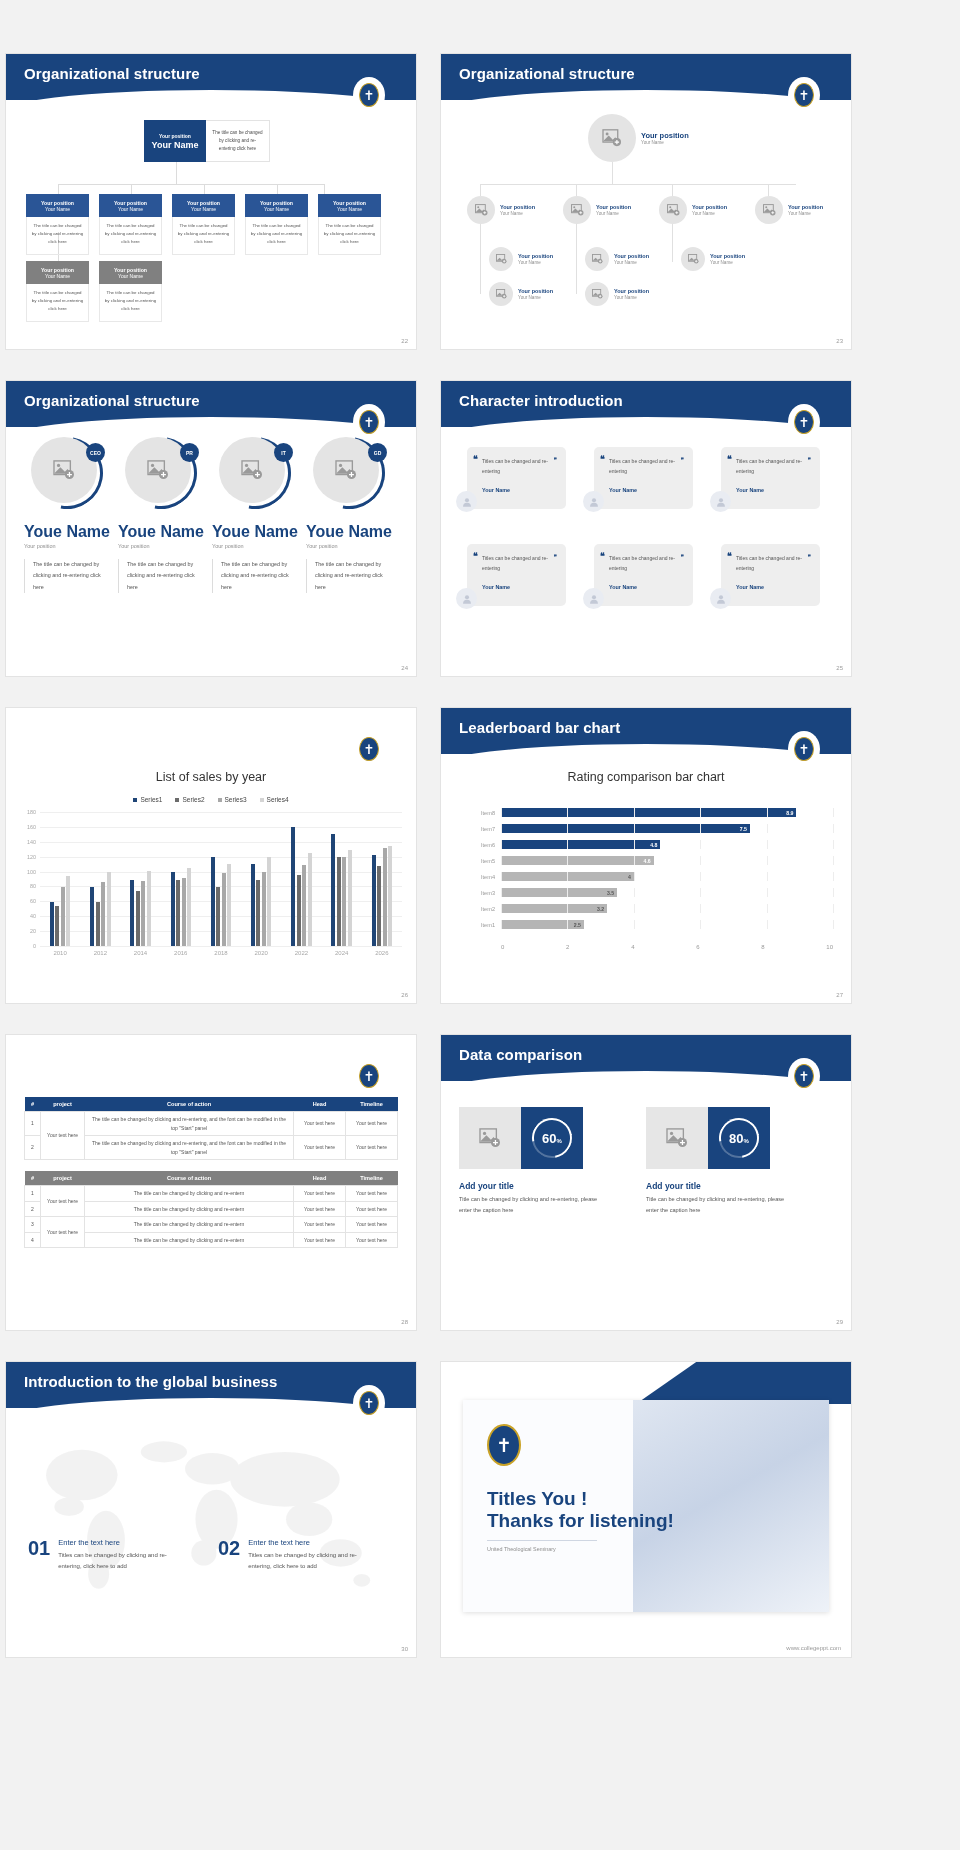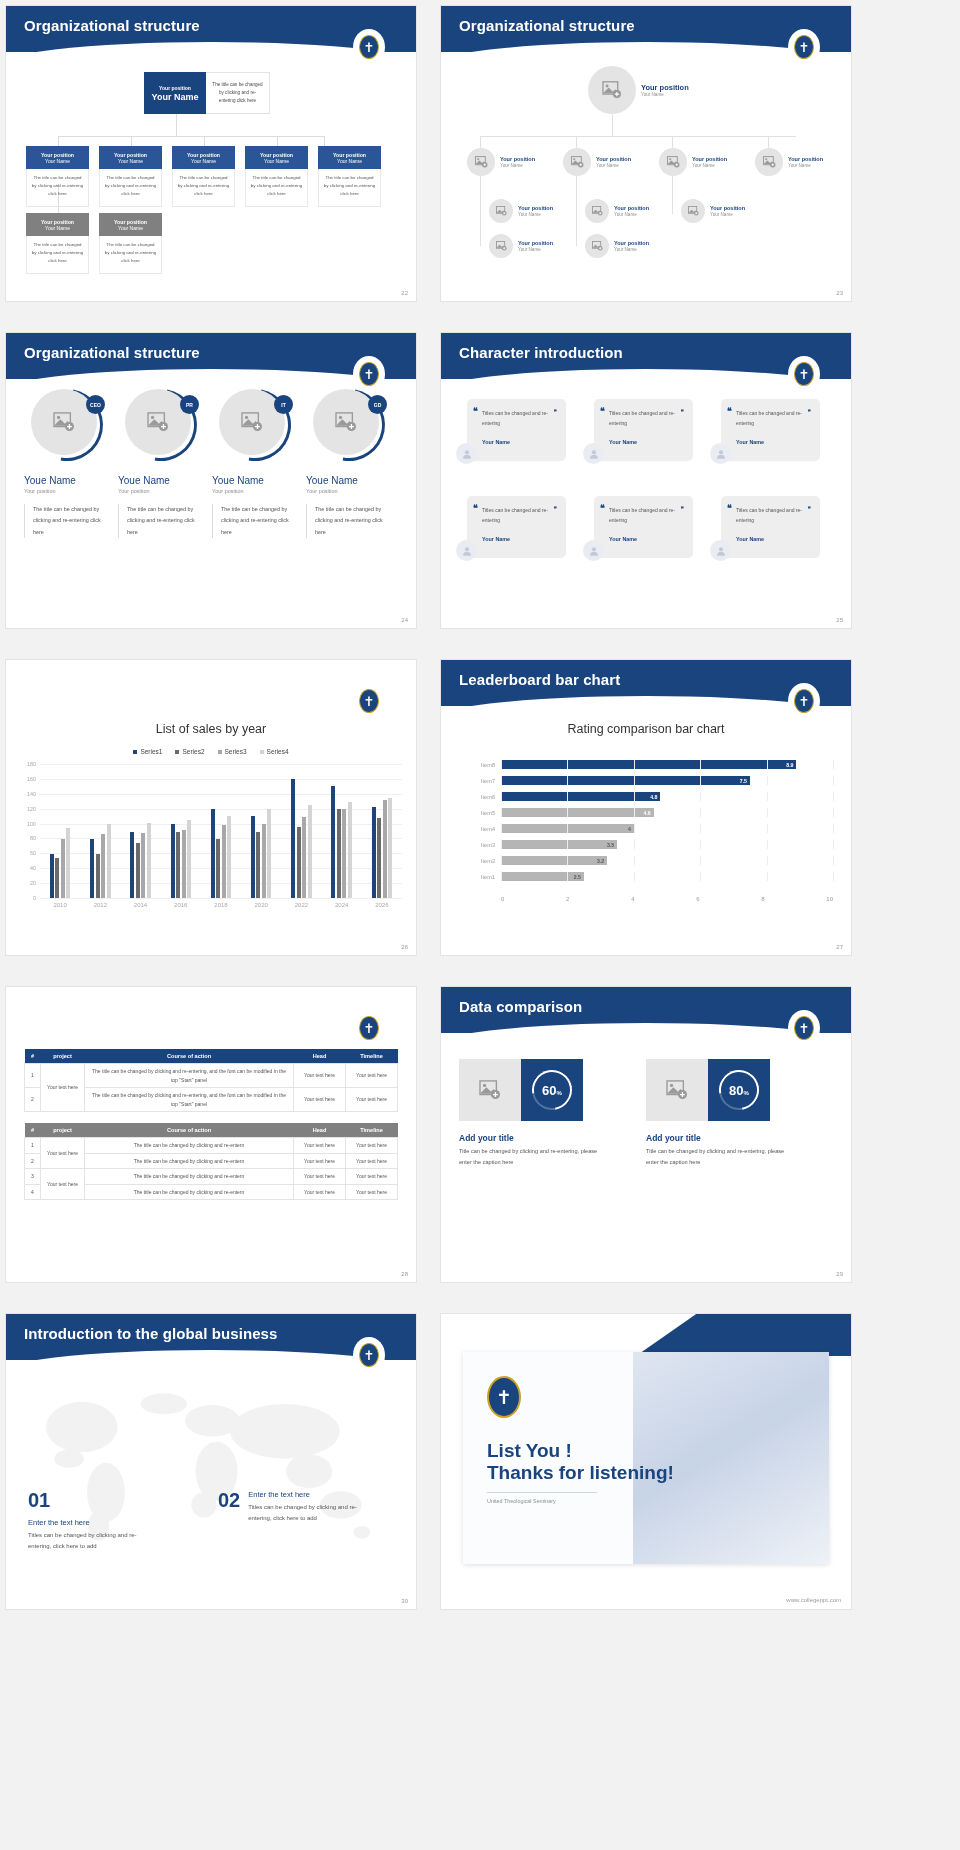--- a/index.html
+++ b/index.html
@@ -19,6 +19,7 @@
   .slide{
     position:relative; width:410px; height:295px; background:#fff; overflow:hidden;
     box-shadow:0 0 0 1px #e3e3e3;
+    margin-top:48px;
   }
   
   .banner{

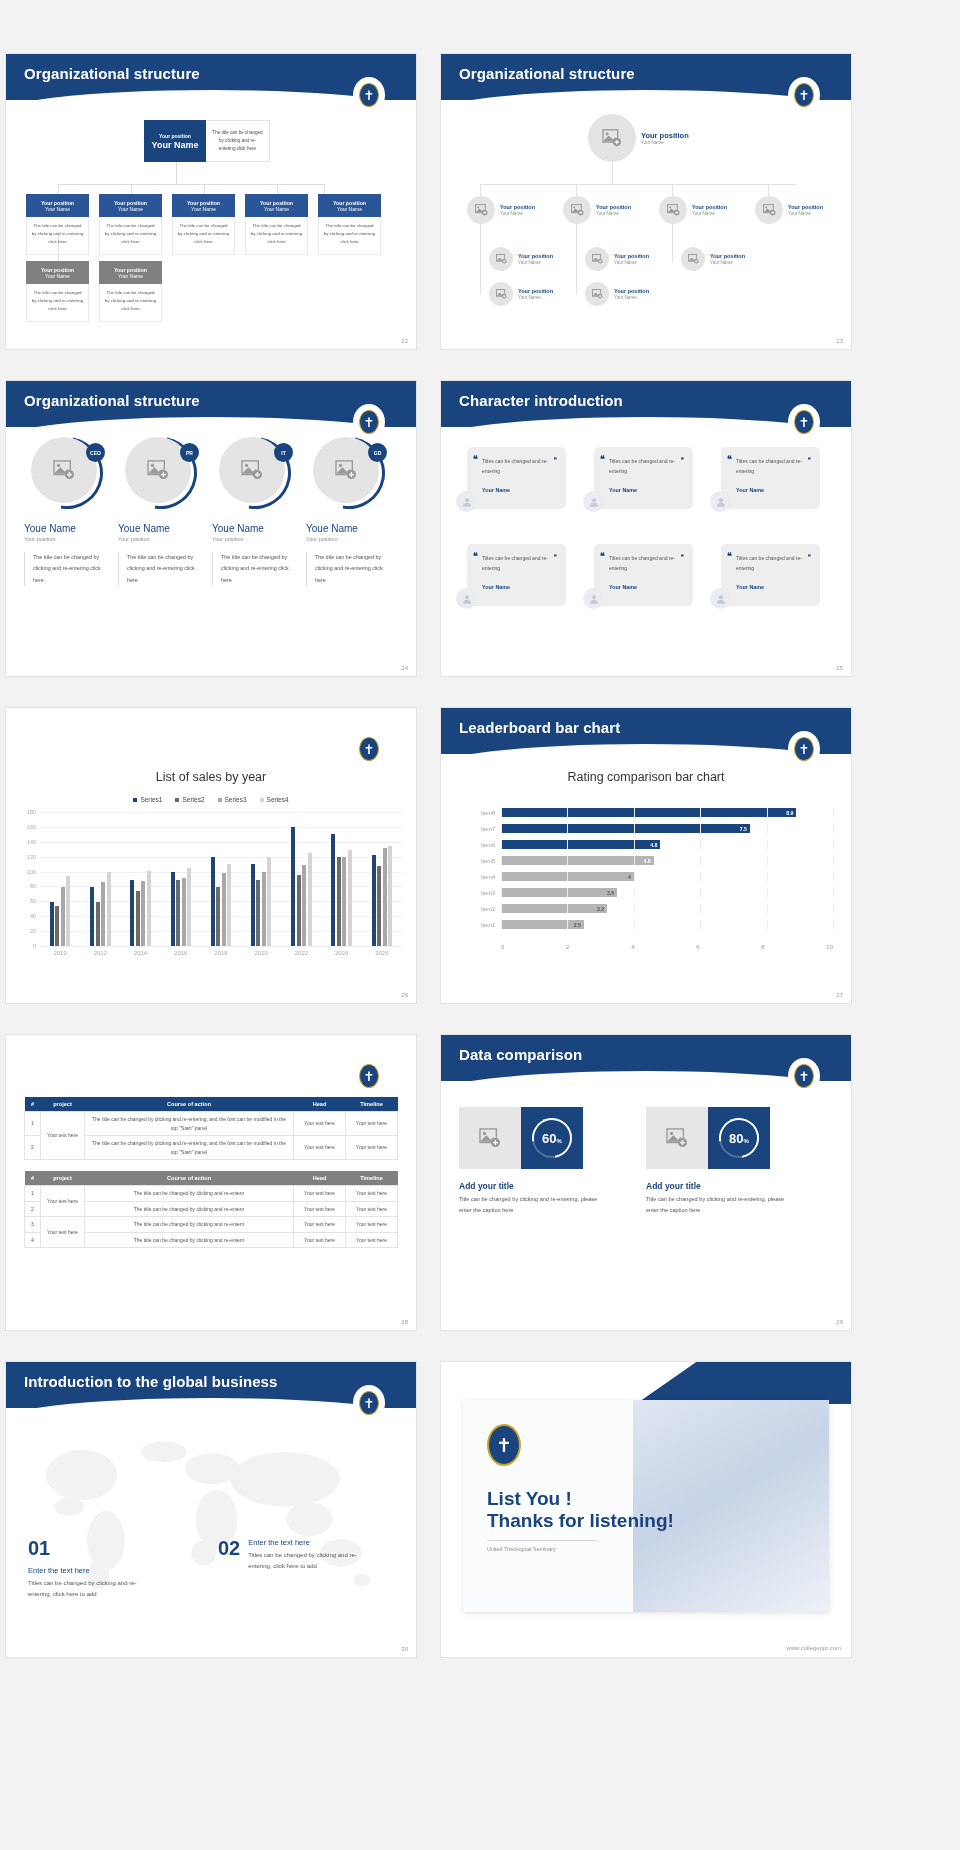--- a/index.html
+++ b/index.html
@@ -82,7 +82,7 @@
   .s24 .circwrap .img{position:absolute;left:0;top:0;width:66px;height:66px;}
   .s24 .tag{position:absolute;right:-2px;top:6px;width:19px;height:19px;border-radius:50%;background:#19447e;
     color:#fff;font-size:5px;font-weight:bold;display:flex;align-items:center;justify-content:center;}
-  .s24 .nm{font-size:10px;font-weight:normal;color:#19447e;margin-top:14px;}
+  .s24 .nm{font-size:16px;font-weight:bold;color:#19447e;margin-top:14px;}
   .s24 .ps{font-size:5.5px;color:#8e8e8e;margin-top:2px;}
   .s24 .dsc{font-size:5.4px;color:#555;line-height:2.1;margin-top:10px;padding-left:8px;border-left:1px solid #dcdcdc;}
 

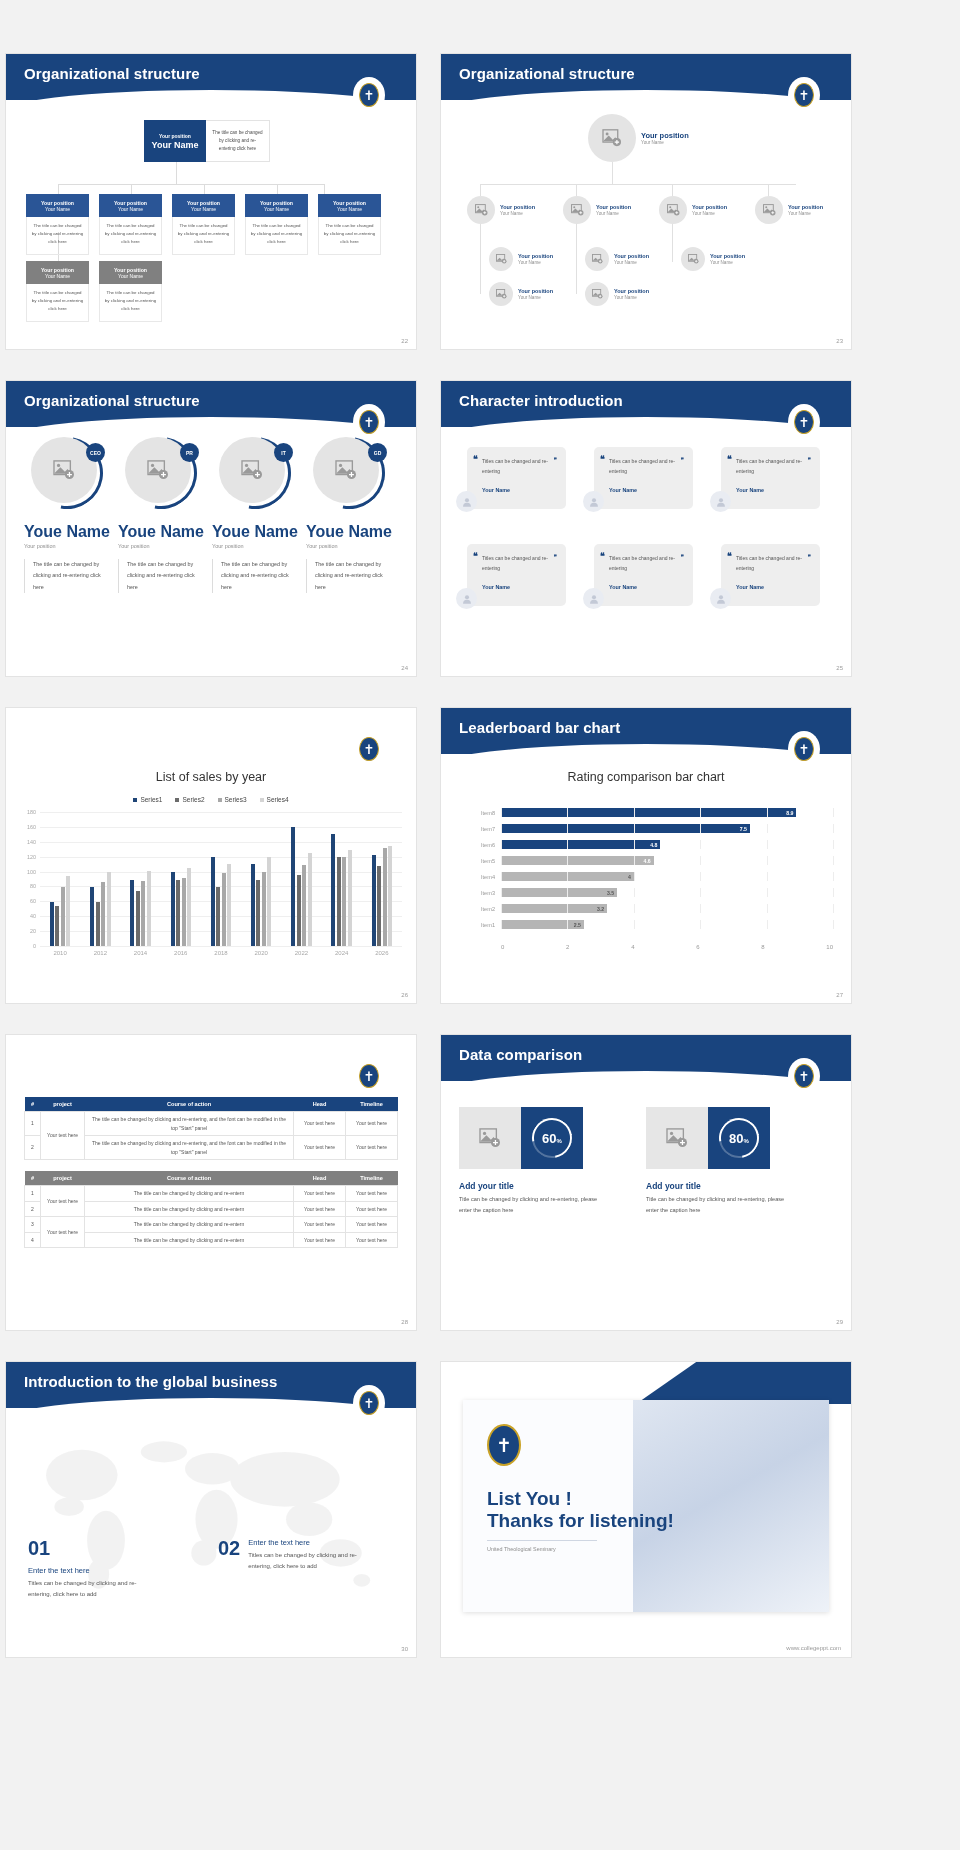--- a/index.html
+++ b/index.html
@@ -1003,7 +1003,7 @@
     <div class="card">
       <div class="photo"></div>
       <div class="seal">✝</div>
-      <div class="t1">List You !</div>
+      <div class="t1">Titles You !</div>
       <div class="t2">Thanks for listening!</div>
       <div class="rule"></div>
       <div class="t3">United Theological Seminary</div>

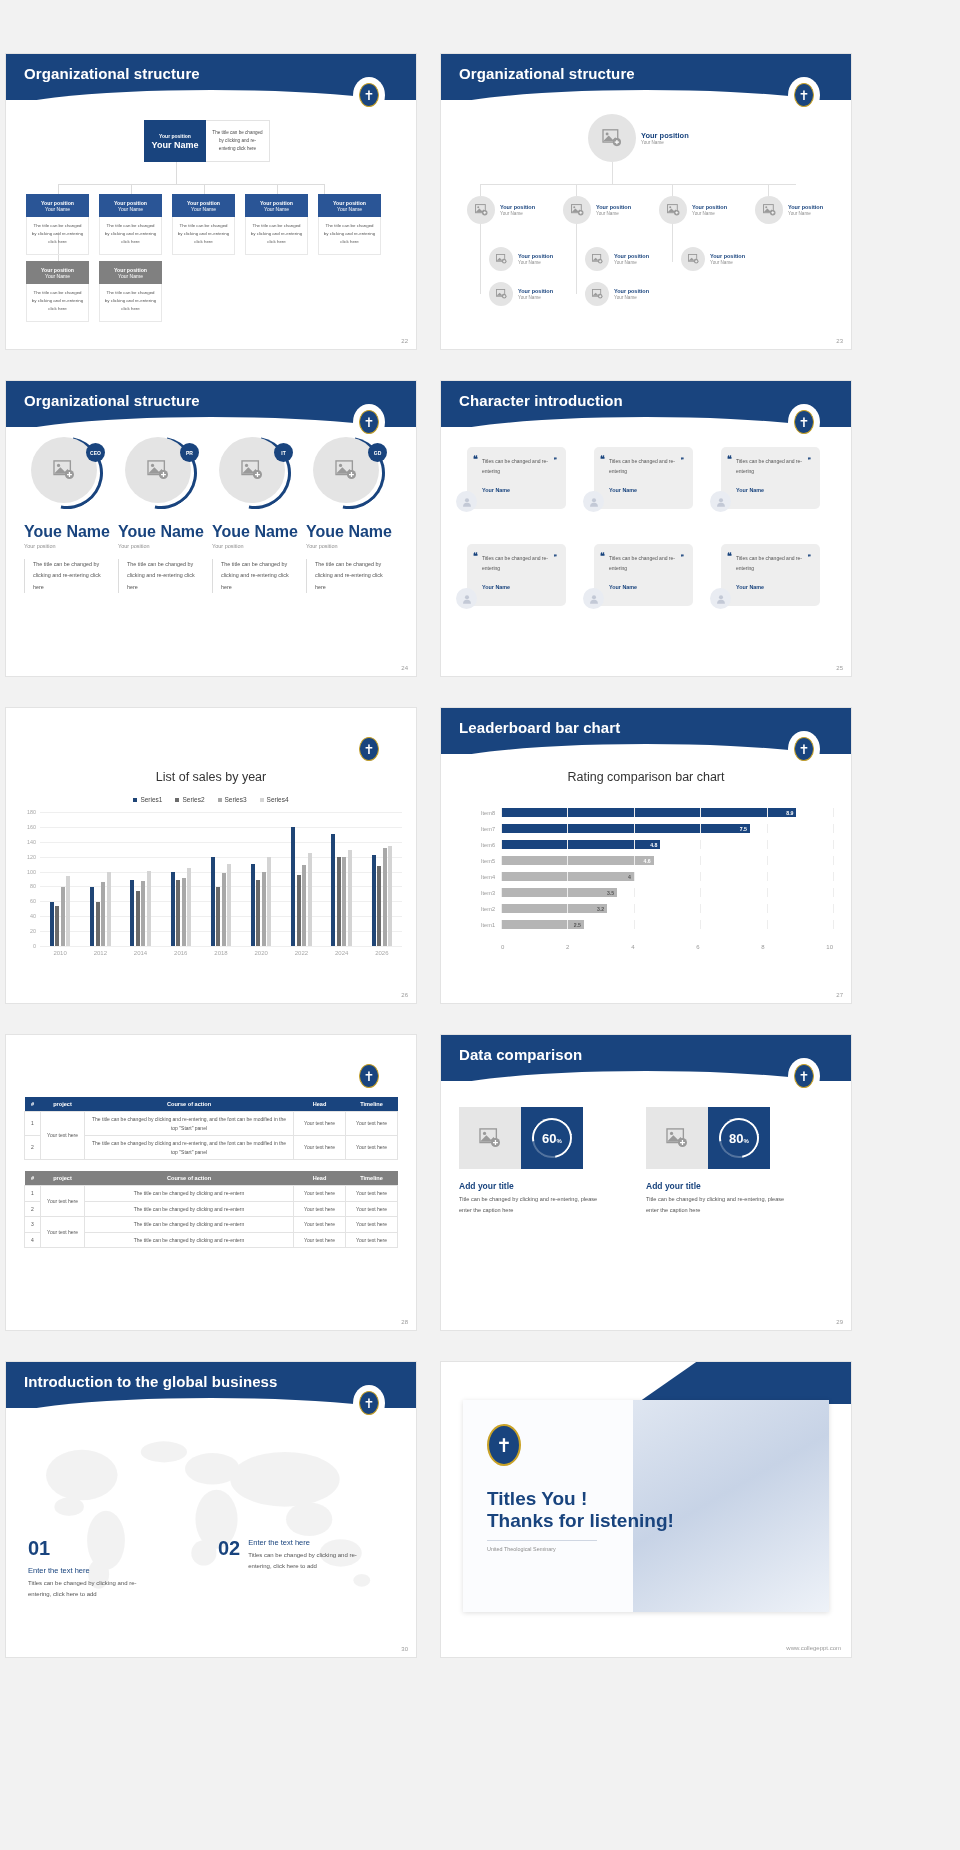--- a/index.html
+++ b/index.html
@@ -980,7 +980,7 @@
       </g>
     </svg>
 
-    <div class="item" style="left:22px;top:176px;flex-direction:column;">
+    <div class="item" style="left:22px;top:176px;">
       <div class="num">01</div>
       <div>
           <div class="h">Enter the text here</div>

